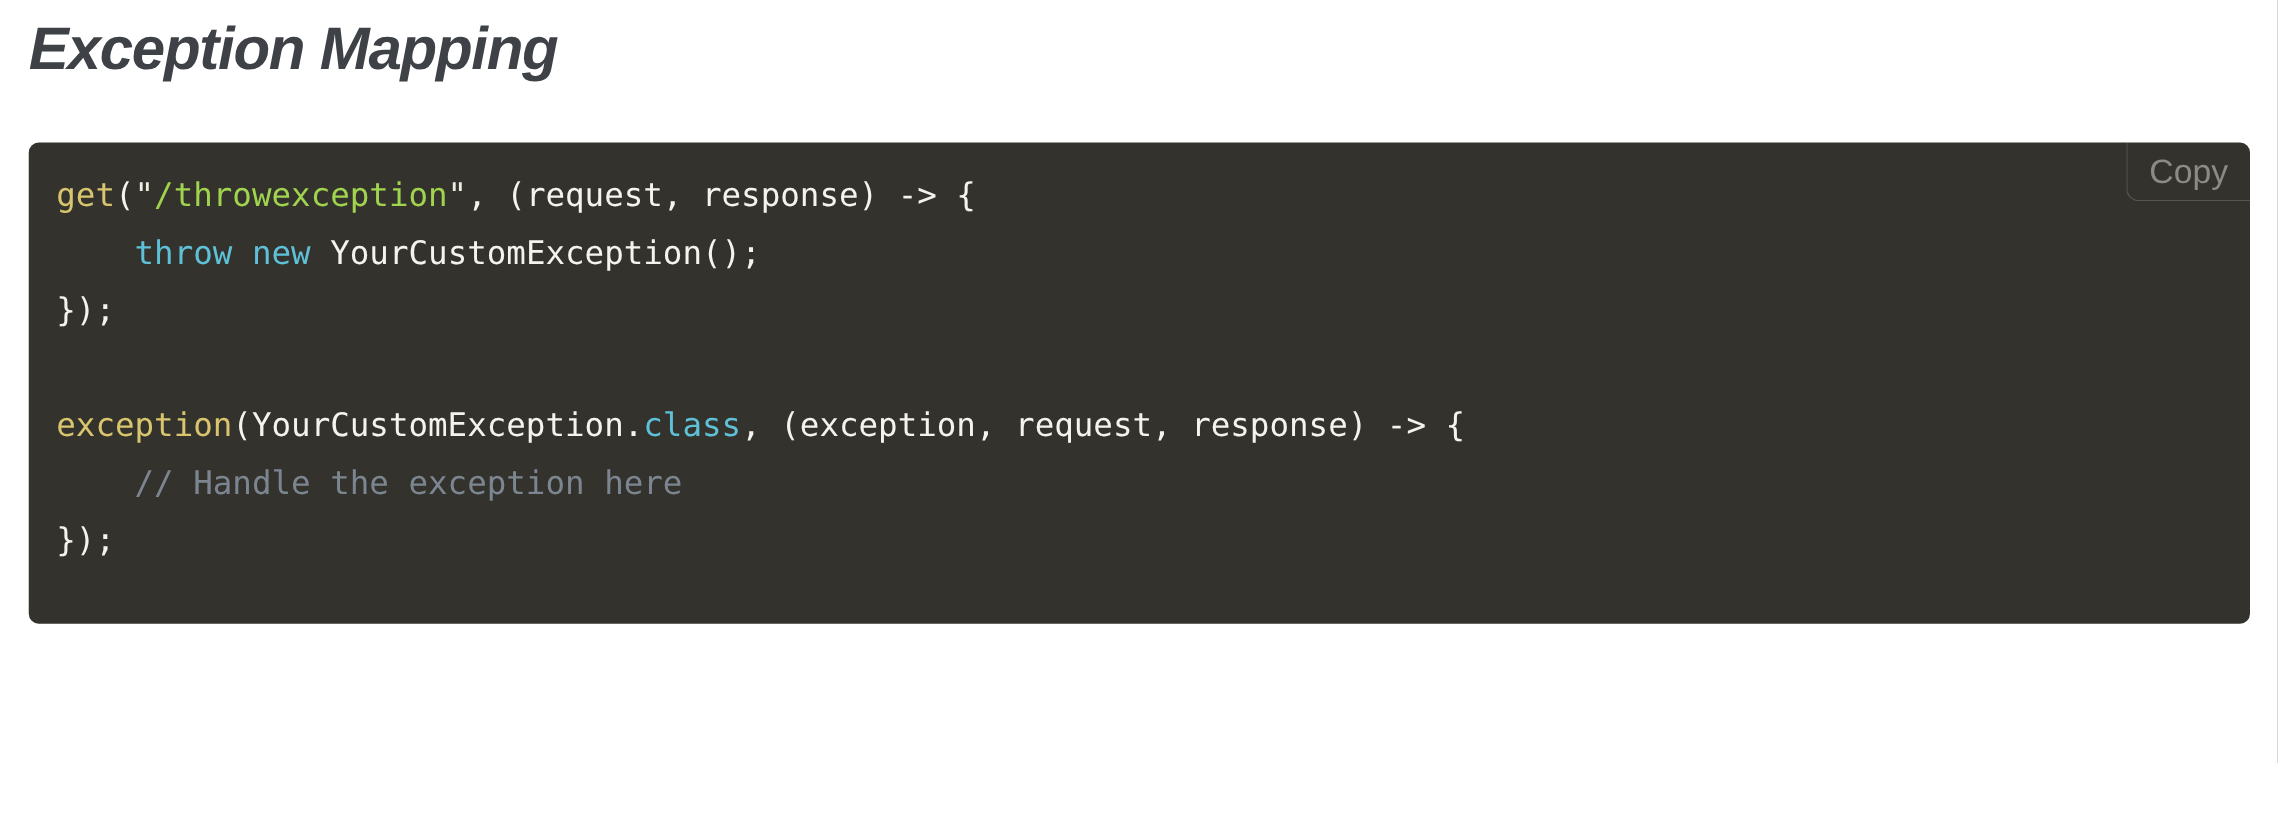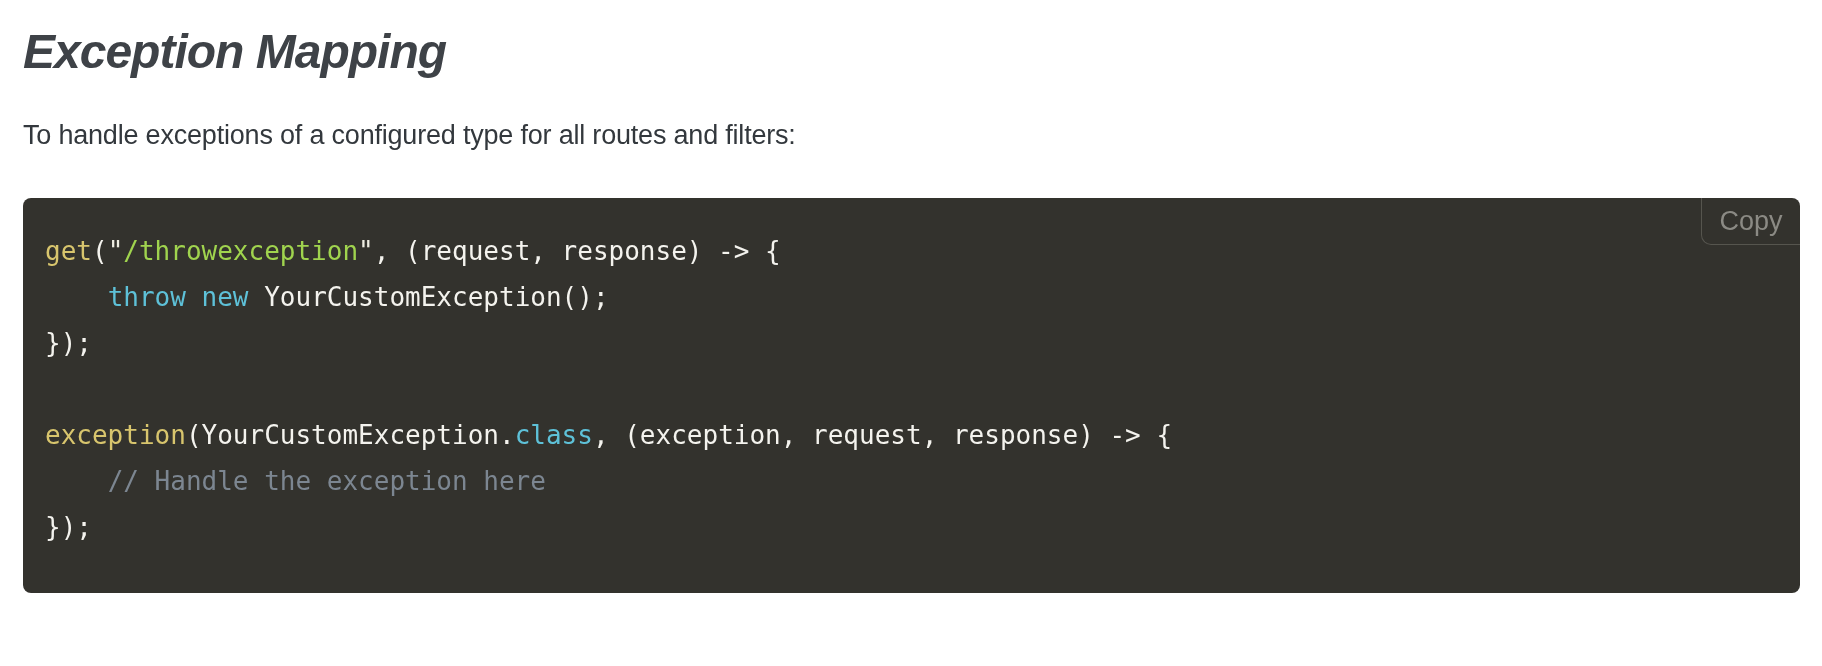--- a/index.html
+++ b/index.html
@@ -20,7 +20,7 @@
   }
   .page-title {
     margin: 0;
-    padding-top: 24px;
+    padding-top: 12px;
     font-size: 48px;
     line-height: 56px;
     font-style: italic;

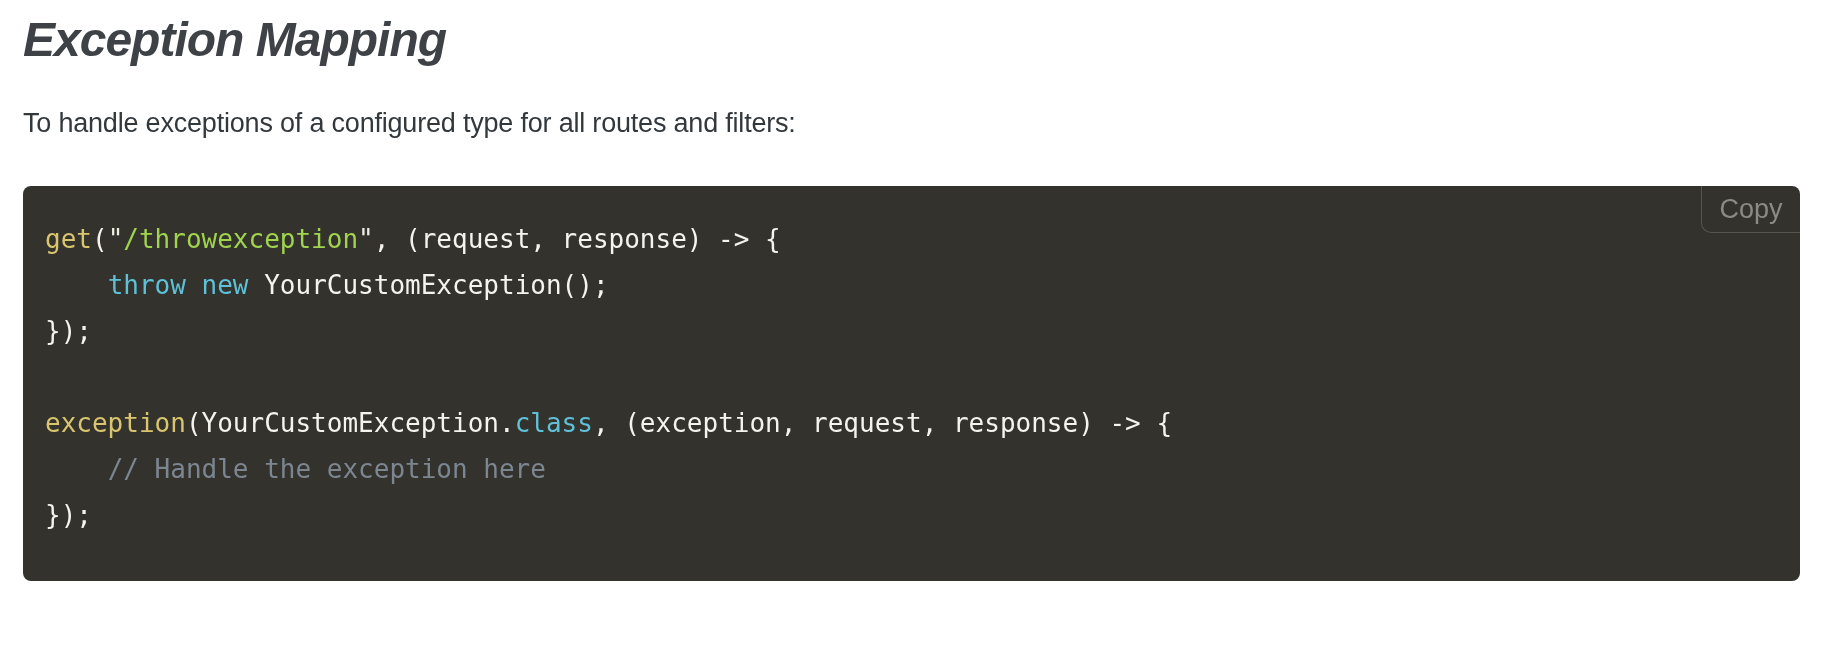--- a/index.html
+++ b/index.html
@@ -86,7 +86,6 @@
 <div class="page">
   <div class="content">
     <h1 class="page-title">Exception Mapping</h1>
-    <p class="intro-text">To handle exceptions of a configured type for all routes and filters:</p>
     <div class="code-block">
       <button class="copy-btn">Copy</button>
       <pre class="code-pre"><div class="code-line"><span class="tok-function">get</span><span class="tok-plain">(</span><span class="tok-quote">"</span><span class="tok-string">/throwexception</span><span class="tok-quote">"</span><span class="tok-plain">, (request, response) -&gt; {</span></div><div class="code-line"><span class="tok-plain">    </span><span class="tok-keyword">throw</span><span class="tok-plain"> </span><span class="tok-keyword">new</span><span class="tok-plain"> YourCustomException();</span></div><div class="code-line"><span class="tok-plain">});</span></div><div class="code-line">&nbsp;</div><div class="code-line"><span class="tok-function">exception</span><span class="tok-plain">(YourCustomException.</span><span class="tok-keyword">class</span><span class="tok-plain">, (exception, request, response) -&gt; {</span></div><div class="code-line"><span class="tok-plain">    </span><span class="tok-comment">// Handle the exception here</span></div><div class="code-line"><span class="tok-plain">});</span></div></pre>

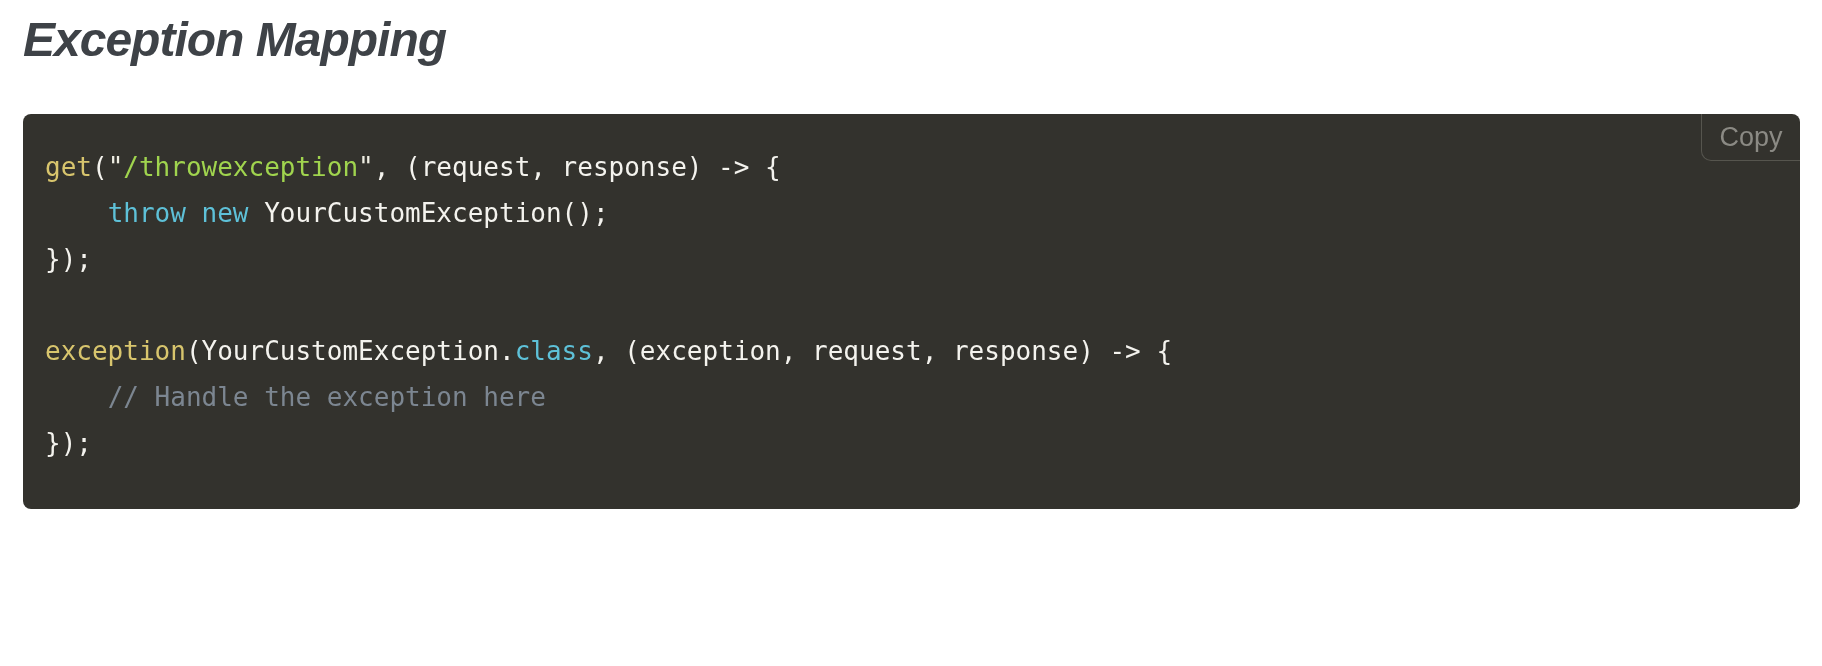--- a/index.html
+++ b/index.html
@@ -42,7 +42,7 @@
     box-sizing: border-box;
     background: var(--c-background, #33322d);
     border-radius: 8px;
-    padding: 30px 22px 43px 22px;
+    padding: 20px 22px 43px 22px;
   }
   .code-pre {
     margin: 0;

